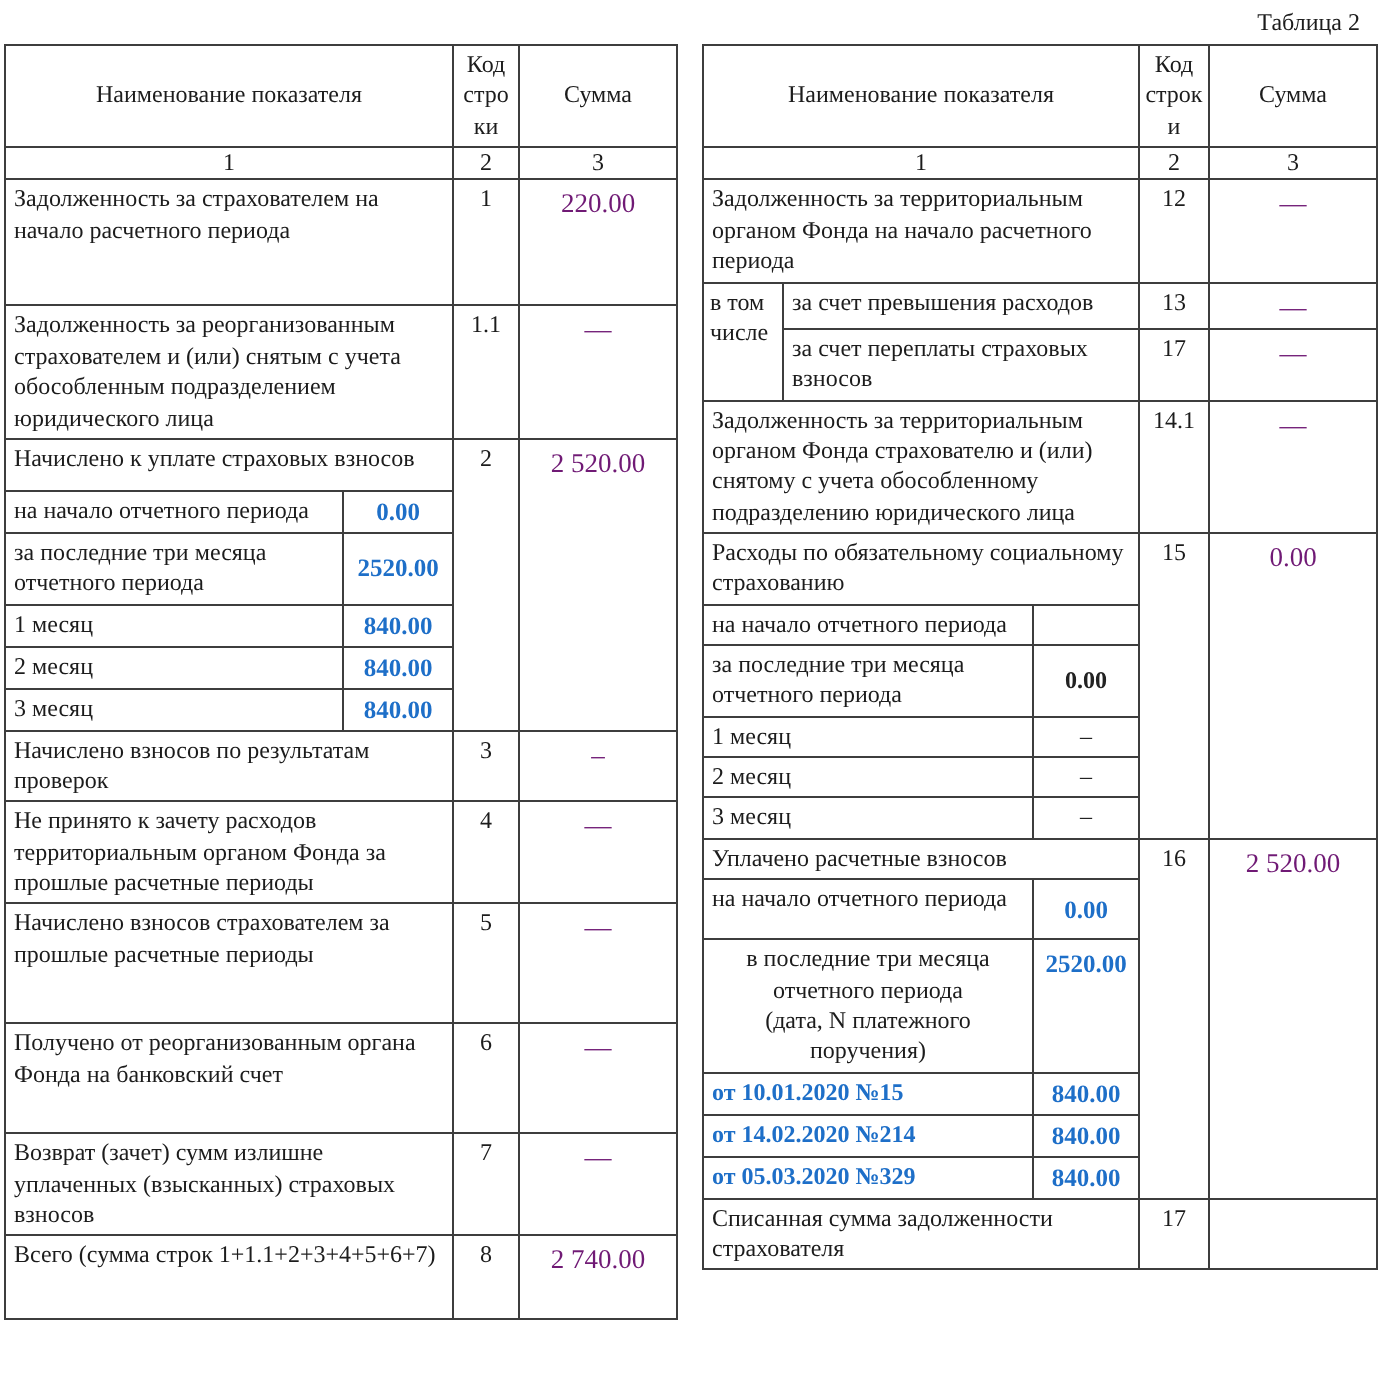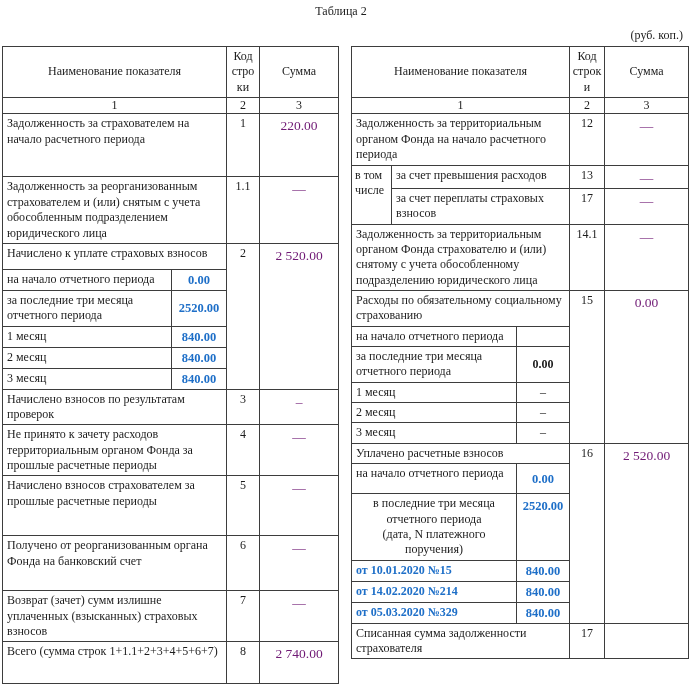--- a/index.html
+++ b/index.html
@@ -11,7 +11,7 @@
   }
   .page { padding:4px 3px 0 2px; }
 
-  .table2-label { text-align:center; font-size:12px; padding-right:6px; }
+  .table2-label { text-align:right; font-size:12px; padding-right:6px; }
 
   .title {
     text-align:center; font-weight:bold; color:#1b3557;

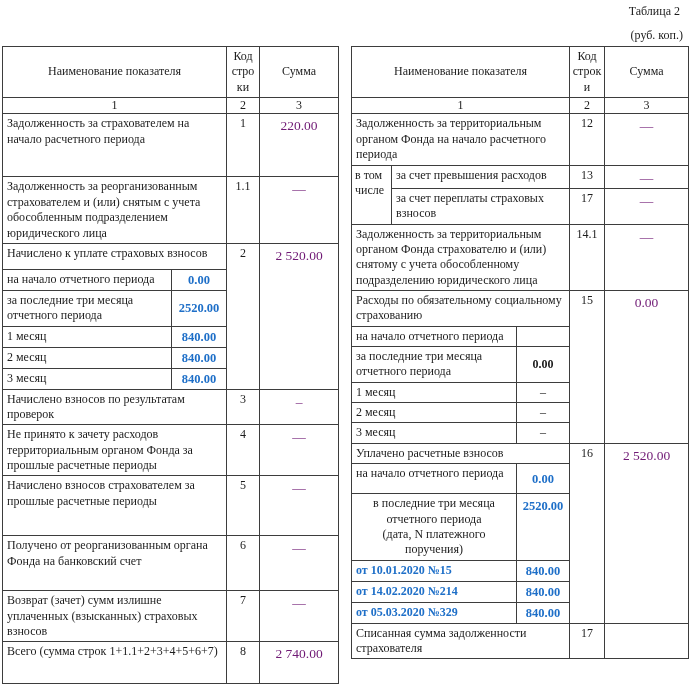--- a/index.html
+++ b/index.html
@@ -51,7 +51,6 @@
   <div class="table2-label">Таблица 2</div>
 
 
-  <div class="units">(руб. коп.)</div>
 
   <div class="tables">
 

